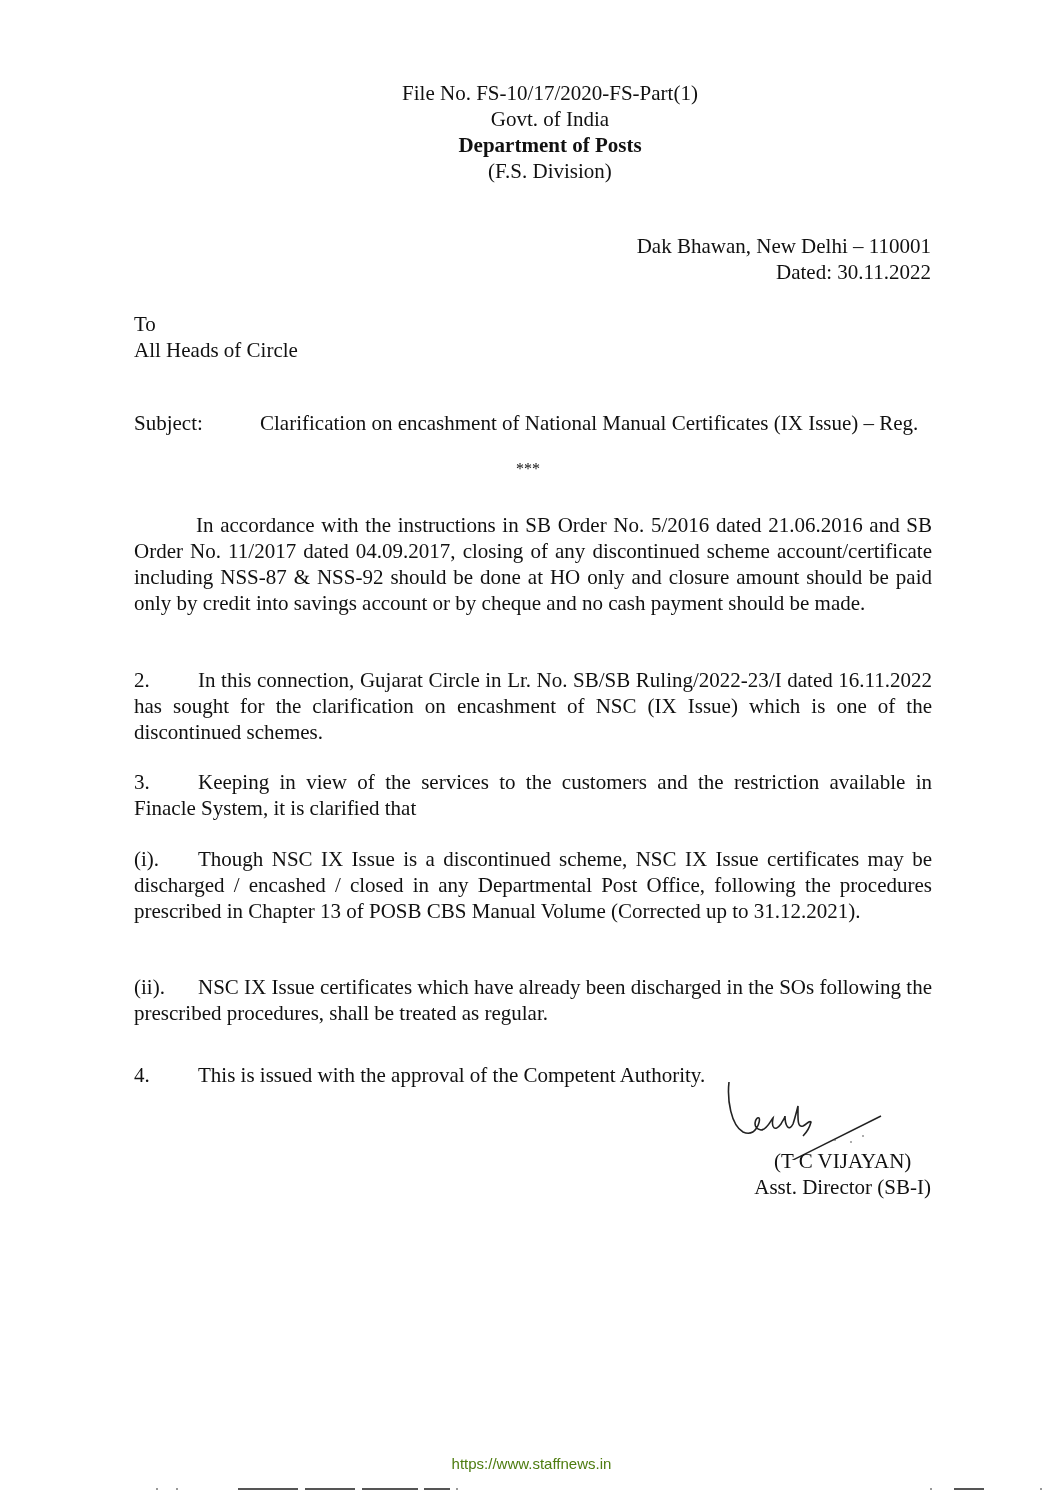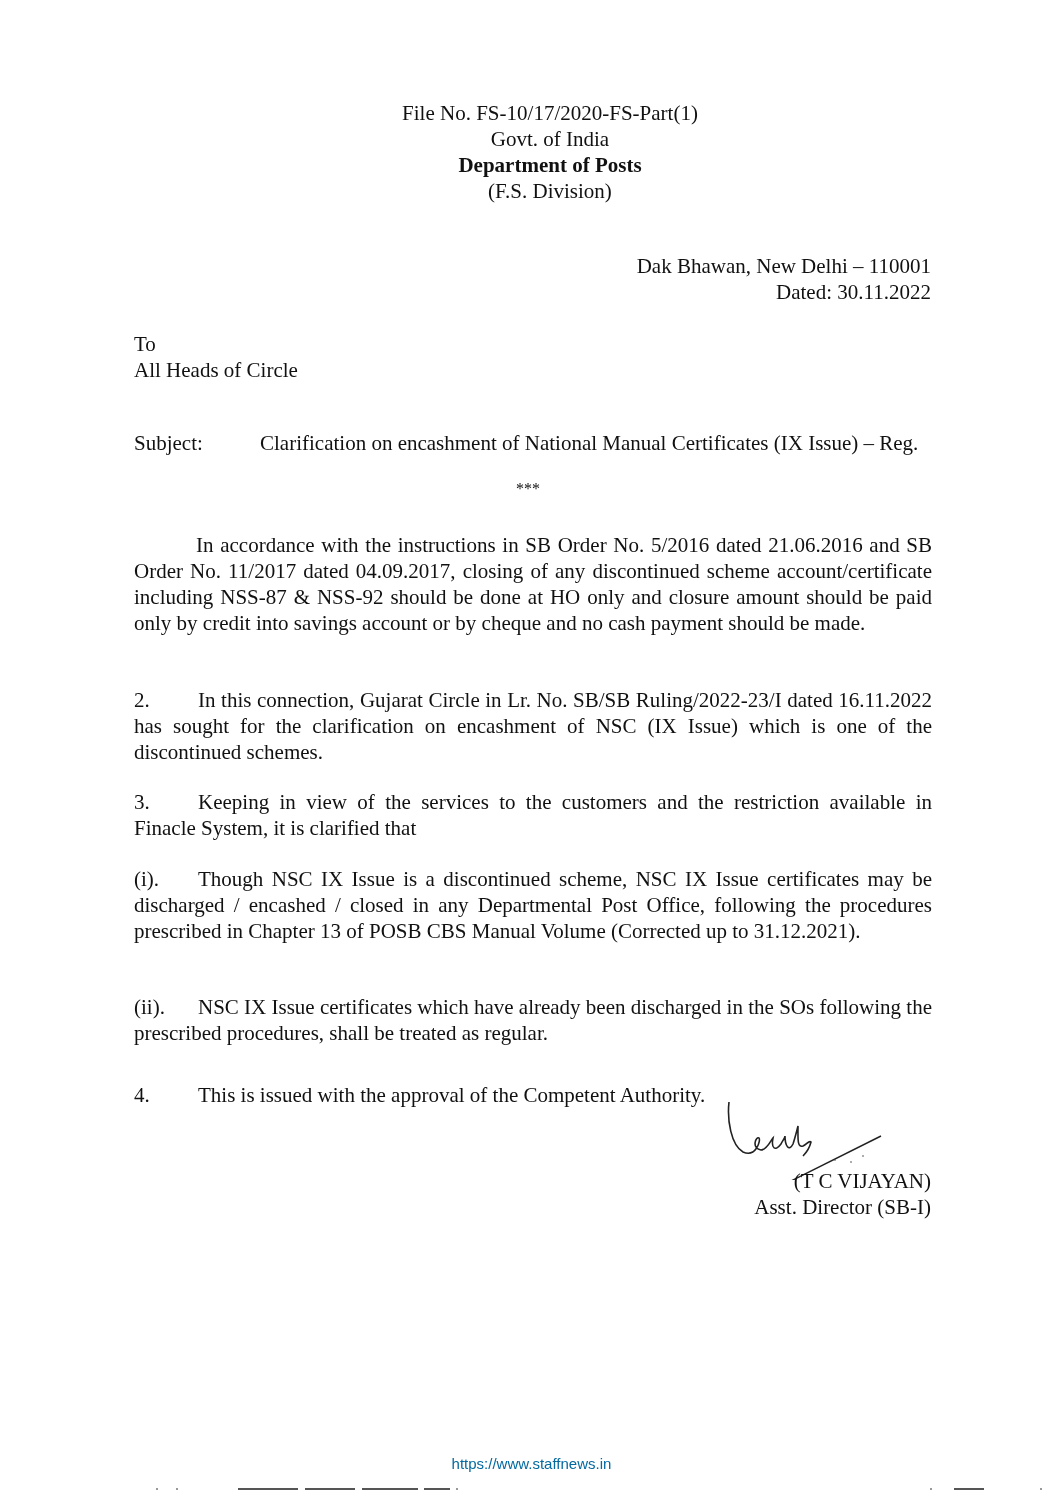--- a/index.html
+++ b/index.html
@@ -9,7 +9,7 @@
       color: #111111;
     }
     .page { position: absolute; left: 0; top: 0; width: 1063px; height: 1499px; }
-    .serif { font-family: "Liberation Serif", "DejaVu Serif", serif; font-size: 21px; margin-top: 20px; }
+    .serif { font-family: "Liberation Serif", "DejaVu Serif", serif; font-size: 21px; }
     .header-block {
       position: absolute; left: 300px; top: 80px; width: 500px;
       text-align: center; line-height: 26px;

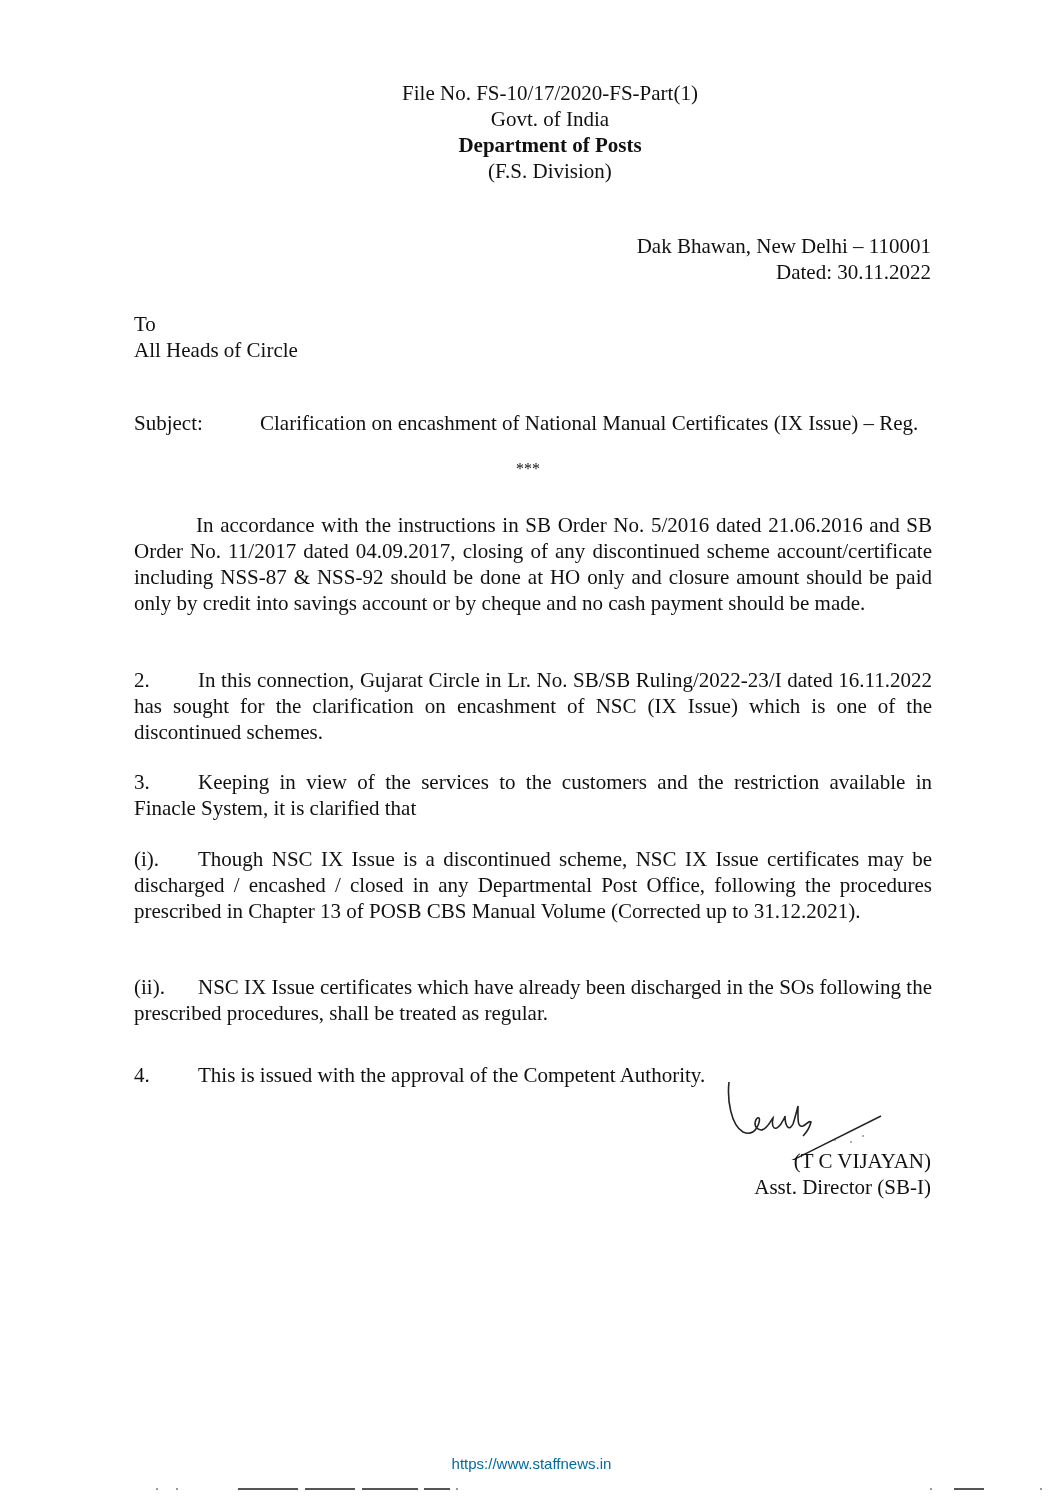--- a/index.html
+++ b/index.html
@@ -31,7 +31,7 @@
     .indent { text-indent: 62px; }
     .sign-block { position: absolute; right: 132px; top: 1080px; width: 260px; height: 130px; }
     .signature { position: absolute; left: 30px; top: 0; width: 200px; height: 80px; }
-    .sign-name { position: absolute; right: 0; top: 68px; text-align: right; line-height: 26px; }
+    .sign-name { position: absolute; right: 0; top: 68px; text-align: center; line-height: 26px; }
     .footer-url {
       position: absolute; left: 0; top: 1455px; width: 1063px; text-align: center;
       font-family: "Liberation Sans", "DejaVu Sans", sans-serif; font-size: 15px; color: #0369a1;

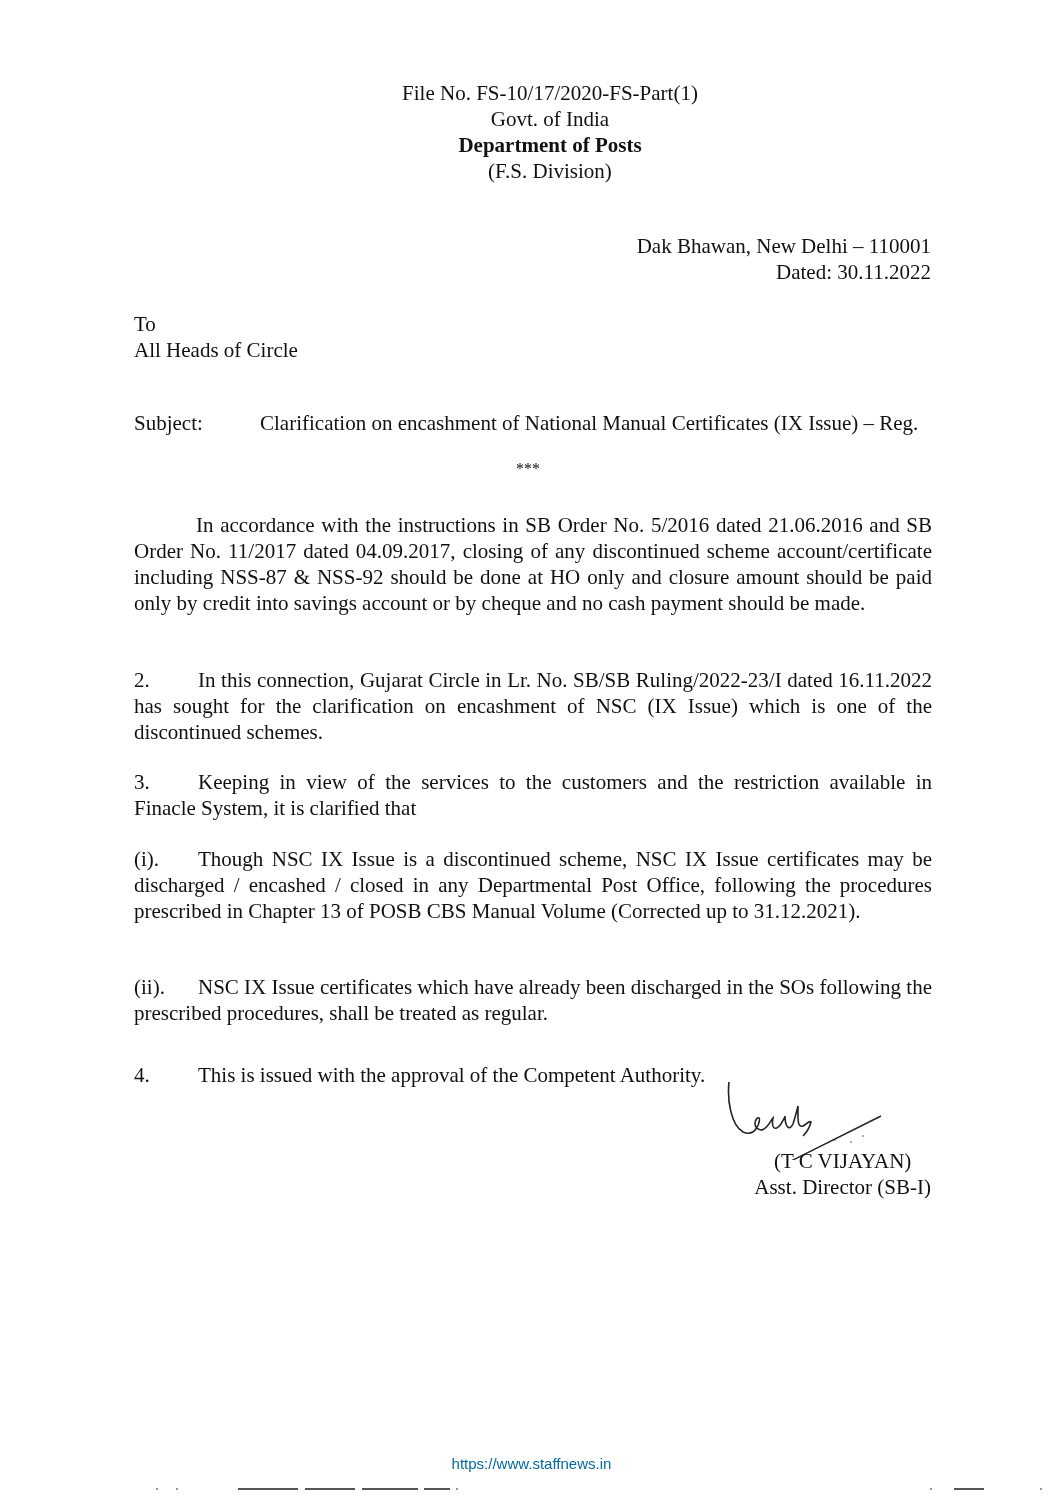--- a/index.html
+++ b/index.html
@@ -34,7 +34,7 @@
     .sign-name { position: absolute; right: 0; top: 68px; text-align: center; line-height: 26px; }
     .footer-url {
       position: absolute; left: 0; top: 1455px; width: 1063px; text-align: center;
-      font-family: "Liberation Sans", "DejaVu Sans", sans-serif; font-size: 15px; color: #0369a1;
+      font-family: "Liberation Sans", "DejaVu Sans", sans-serif; font-size: 15px; color: #4d7c0f;
     }
     .scan-marks { position: absolute; left: 0; top: 1488px; width: 1063px; height: 4px; }
     .mark { position: absolute; height: 2px; background: #555; }

